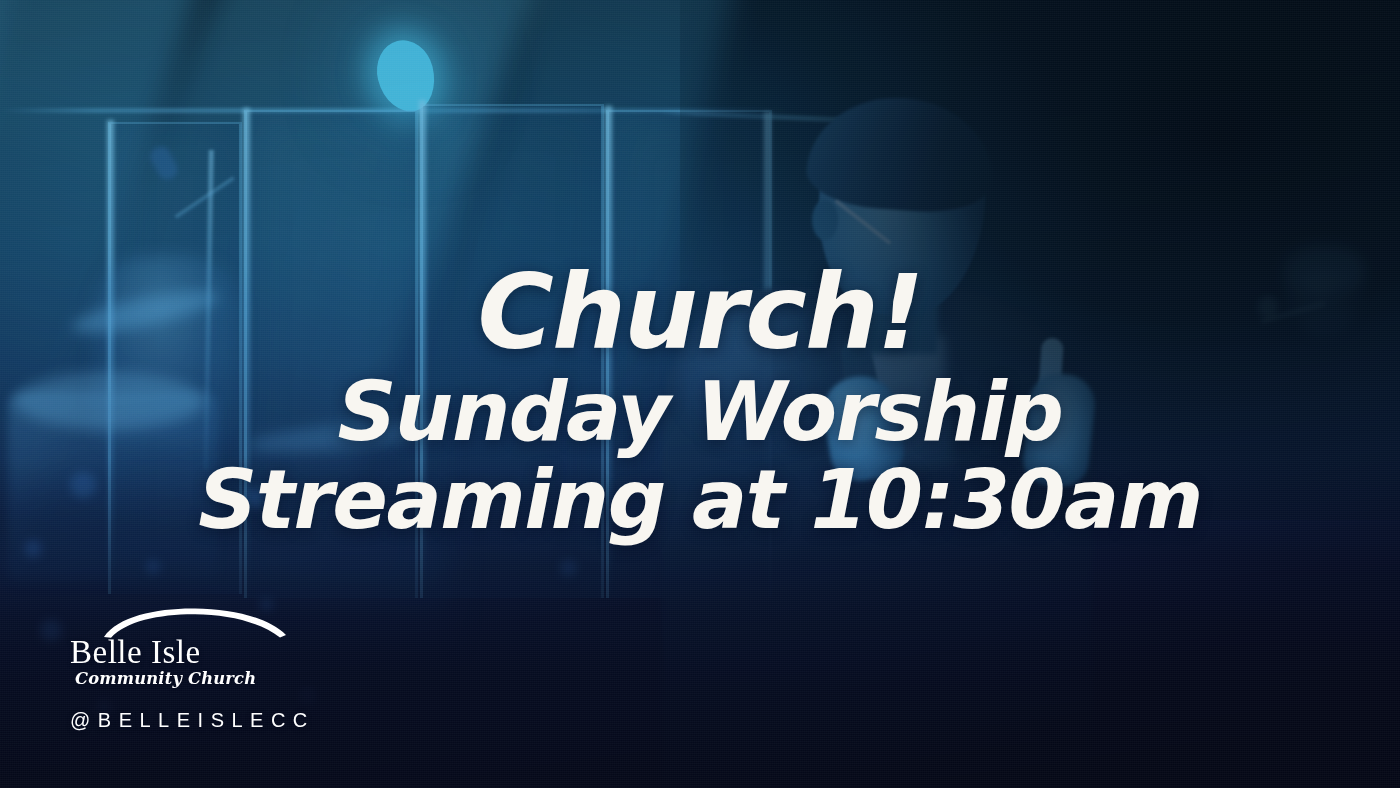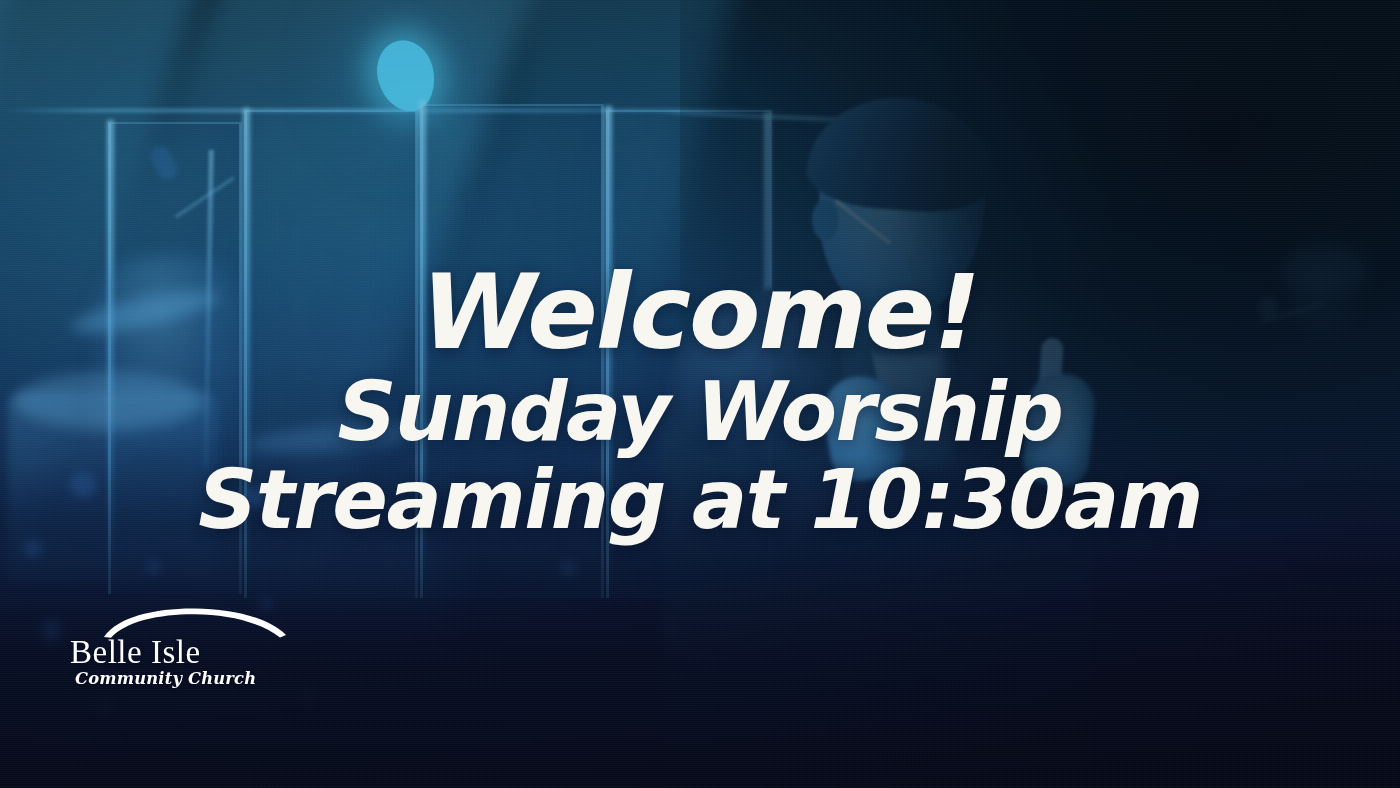--- a/index.html
+++ b/index.html
@@ -635,7 +635,7 @@
   </div>
 
   <div class="headline-block">
-    <div class="headline-1">Welcome!</div>
+    <div class="headline-1">Church!</div>
     <div class="headline-2">Sunday Worship</div>
     <div class="headline-3">Streaming at 10:30am</div>
   </div>

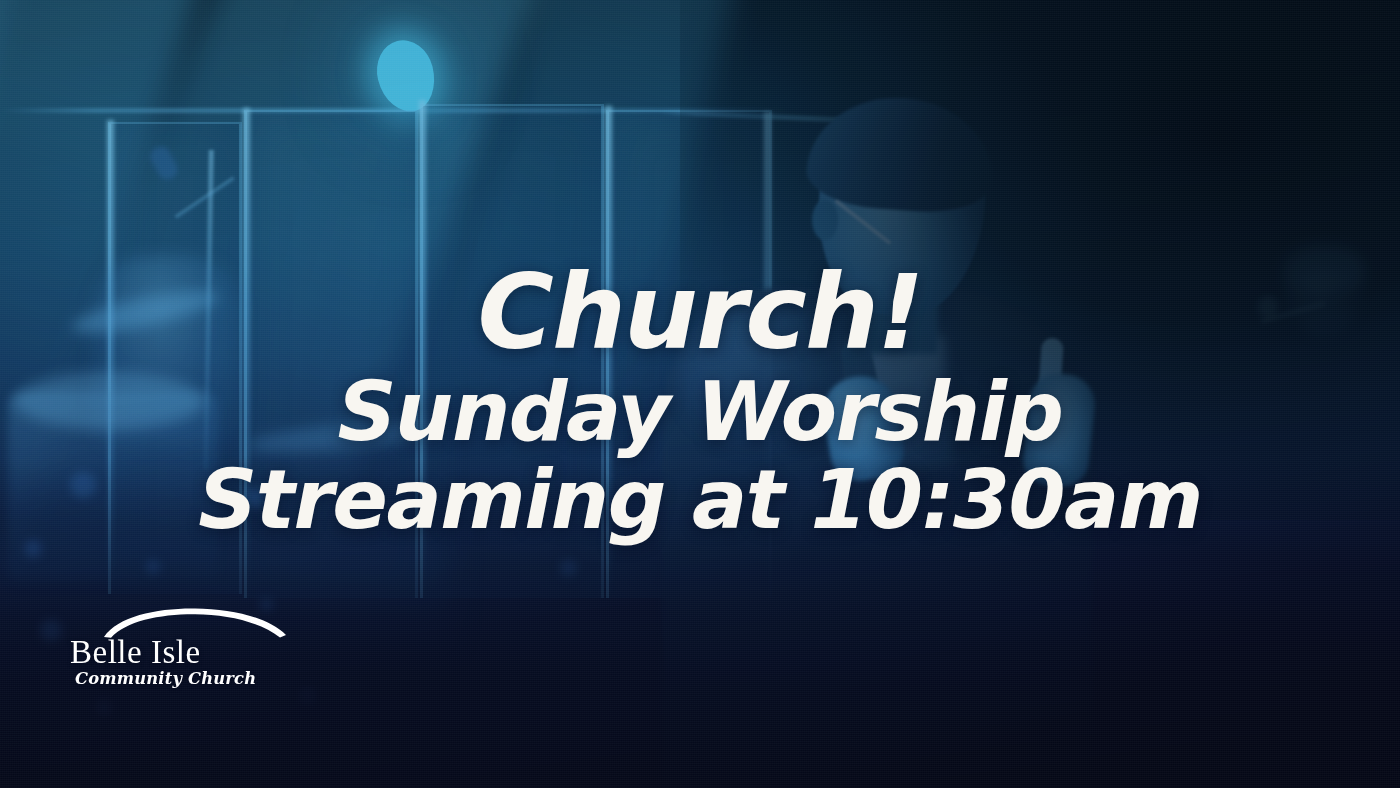--- a/index.html
+++ b/index.html
@@ -650,6 +650,7 @@
     </div>
     <div class="logo-wordmark">Belle Isle</div>
     <div class="logo-sub">Community Church</div>
+    <div class="handle">@BELLEISLECC</div>
   </div>
 
 </div>

